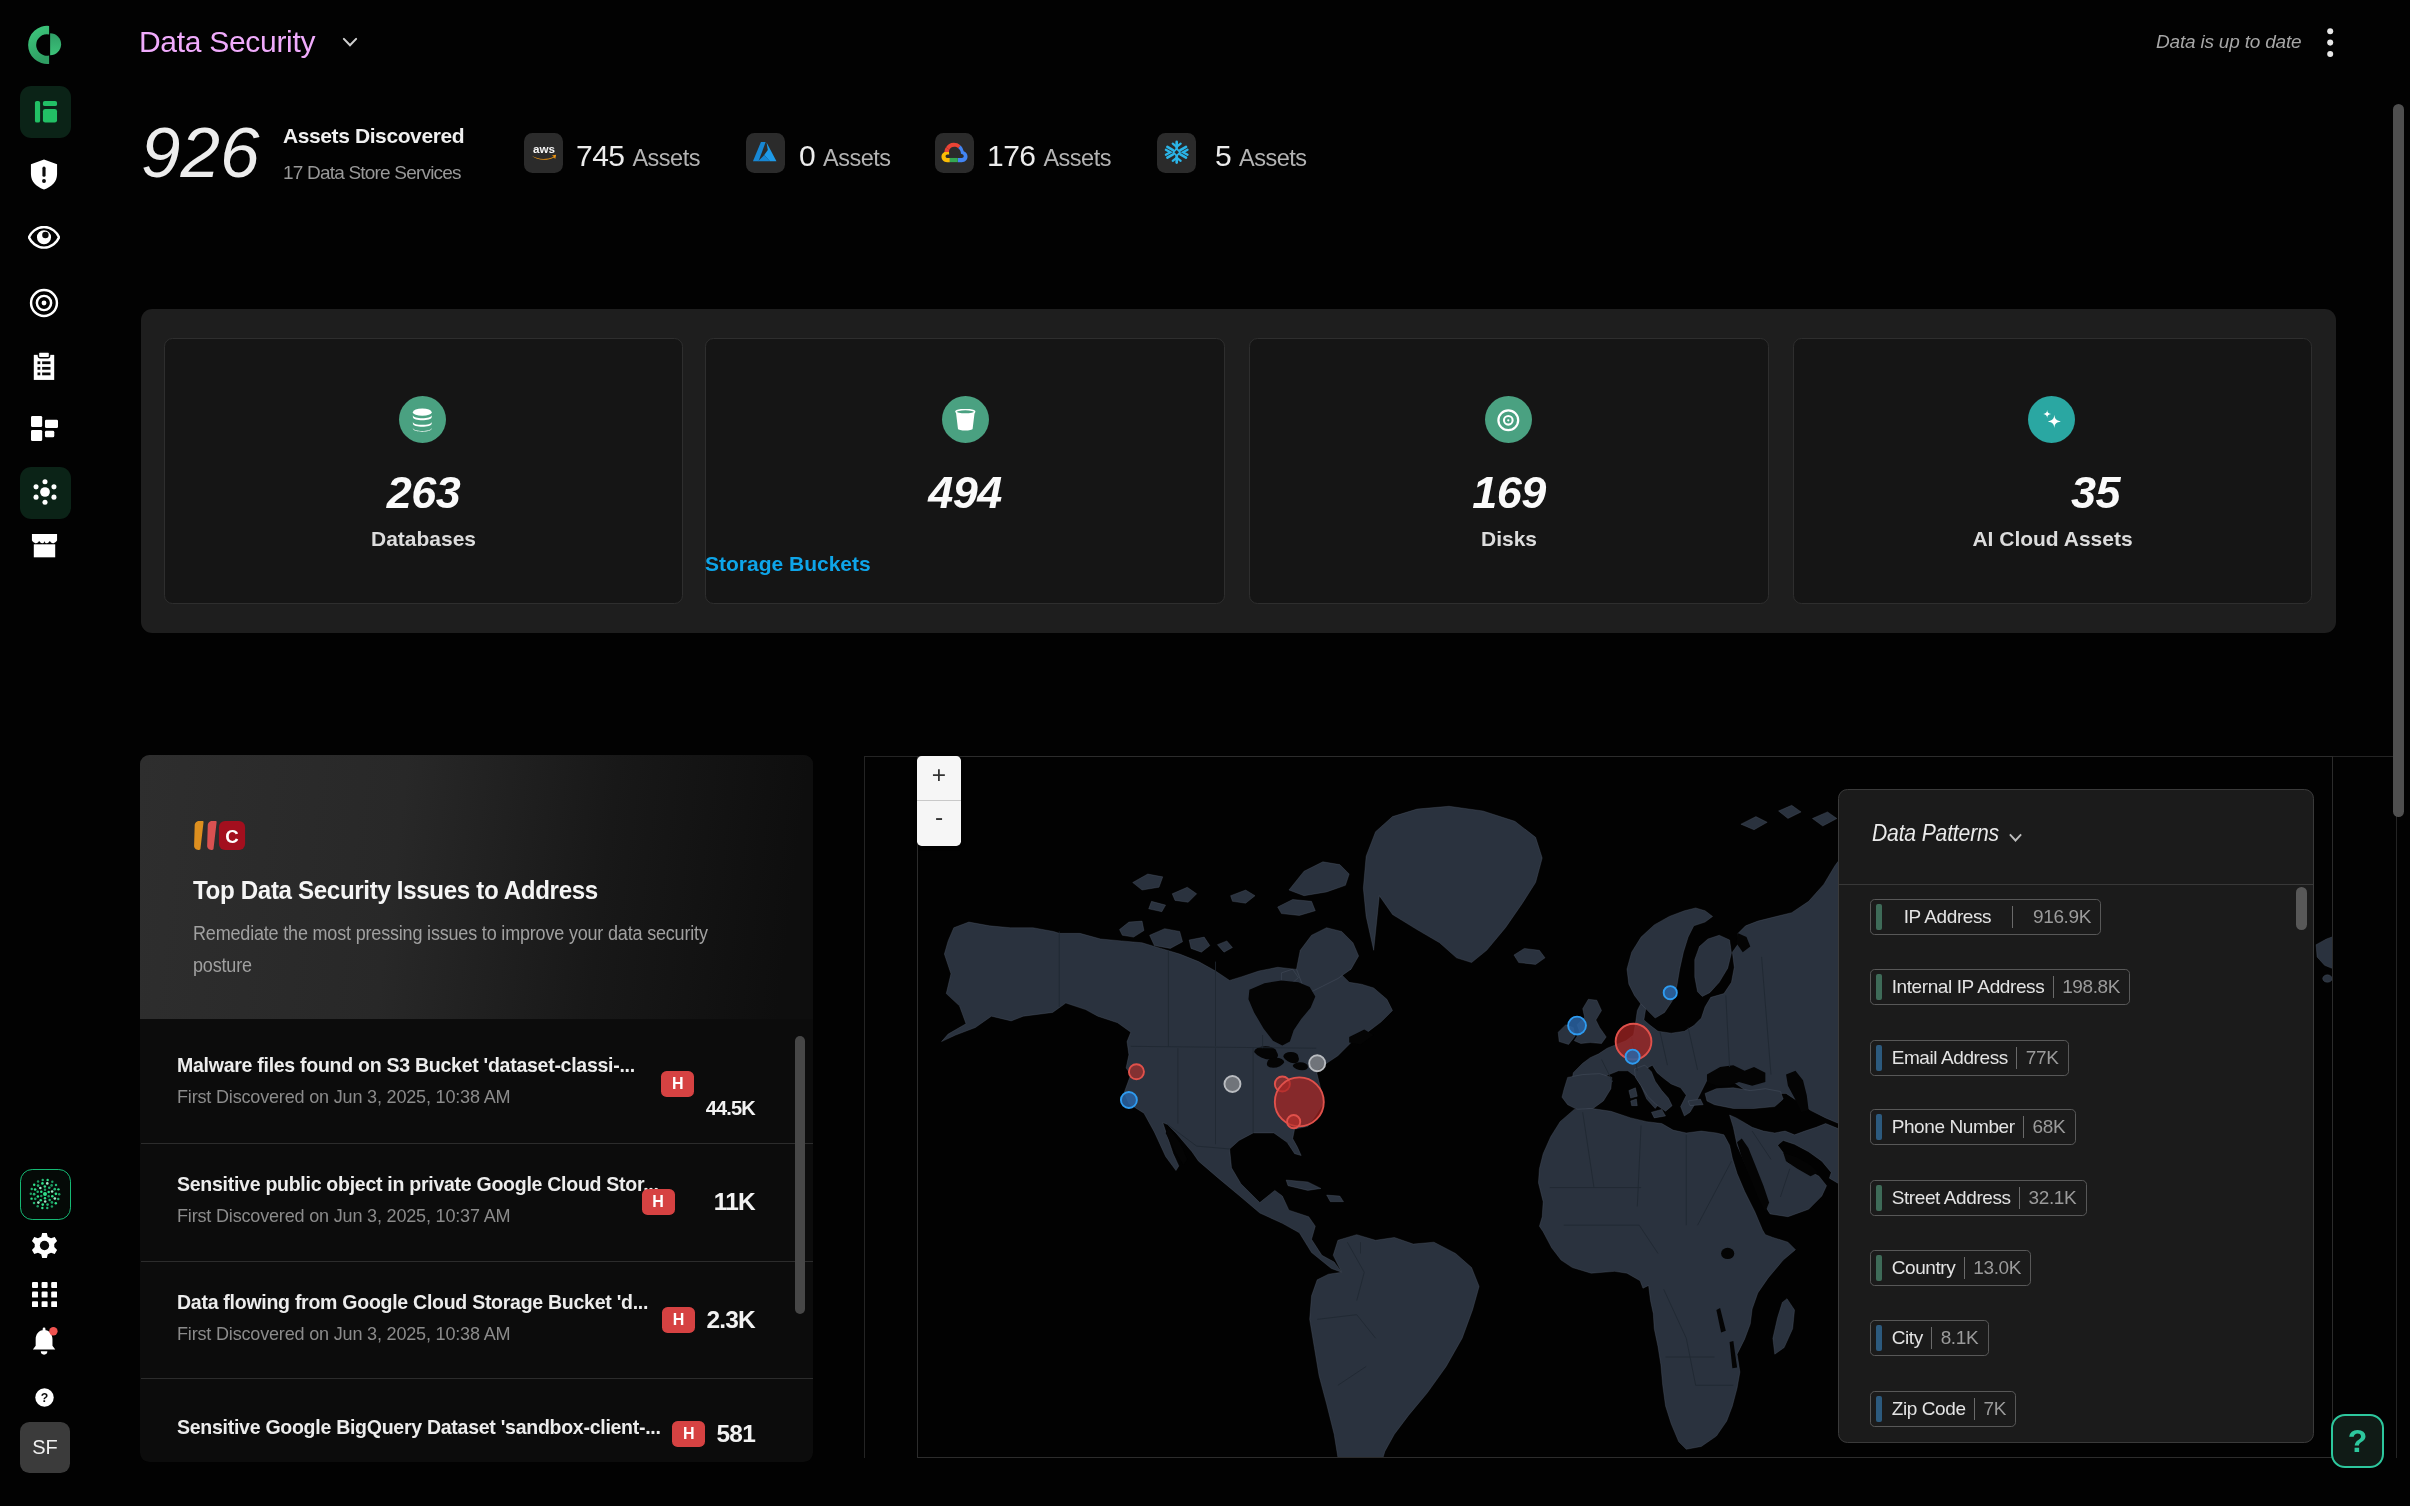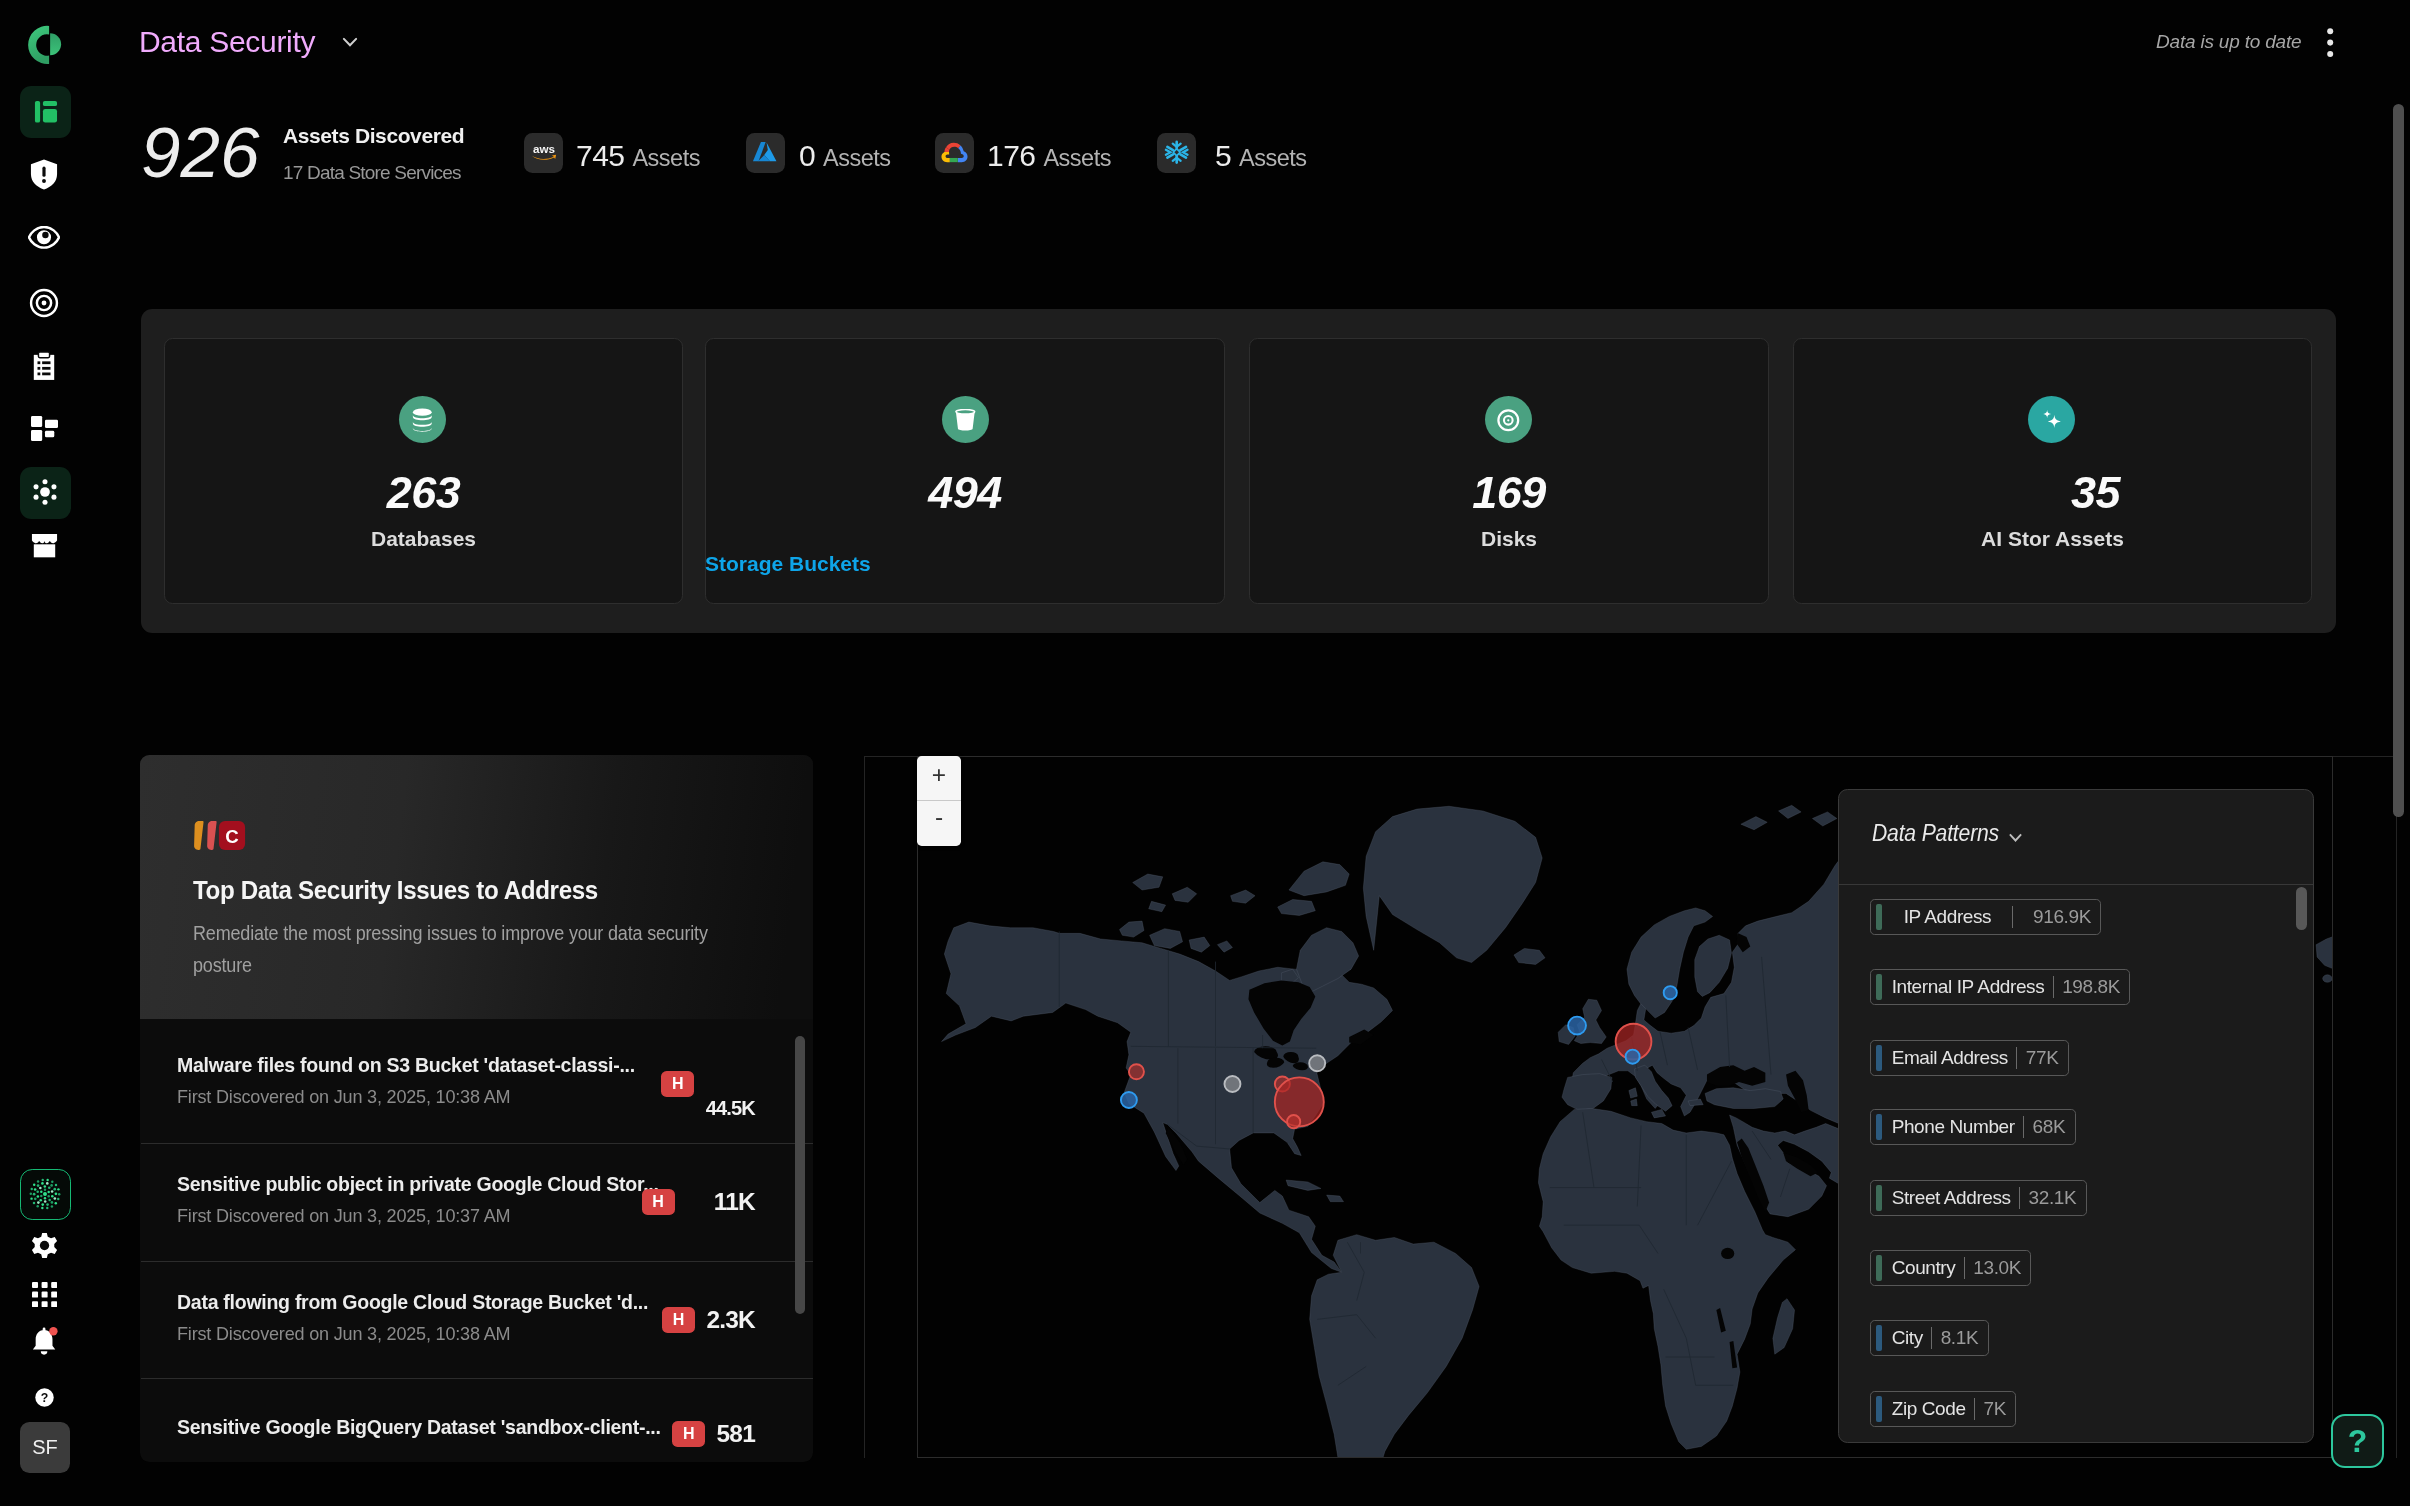--- a/index.html
+++ b/index.html
@@ -281,7 +281,7 @@
   <path d="M9.8 4.2 C10.1 7 11 7.9 14 8.5 C11 9.1 10.1 10 9.8 12.8 C9.5 10 8.6 9.1 5.6 8.5 C8.6 7.9 9.5 7 9.8 4.2 Z" fill="#fff"></path>
 </svg>
 <div class="abs" style="left:1793px;top:467px;width:519px;text-align:center;font-size:45px;font-weight:600;font-style:italic;color:#fafafa;letter-spacing:-0.5px;margin-left:43px;">35</div>
-<div class="abs" style="left:1793px;top:527px;width:519px;text-align:center;font-size:21px;font-weight:600;color:#dcdcdc;">AI Stor Assets</div>
+<div class="abs" style="left:1793px;top:527px;width:519px;text-align:center;font-size:21px;font-weight:600;color:#dcdcdc;">AI Cloud Assets</div>
 
 <div class="abs" style="left:140px;top:755px;width:673px;height:707px;border-radius:9.4px;background:#0c0c0c;overflow:hidden;">
   <div class="abs" style="left:0;top:0;width:673px;height:264px;background:linear-gradient(97deg,#2e2e2e 0%,#282828 38%,#181818 68%,#0e0e0e 95%);"></div>

